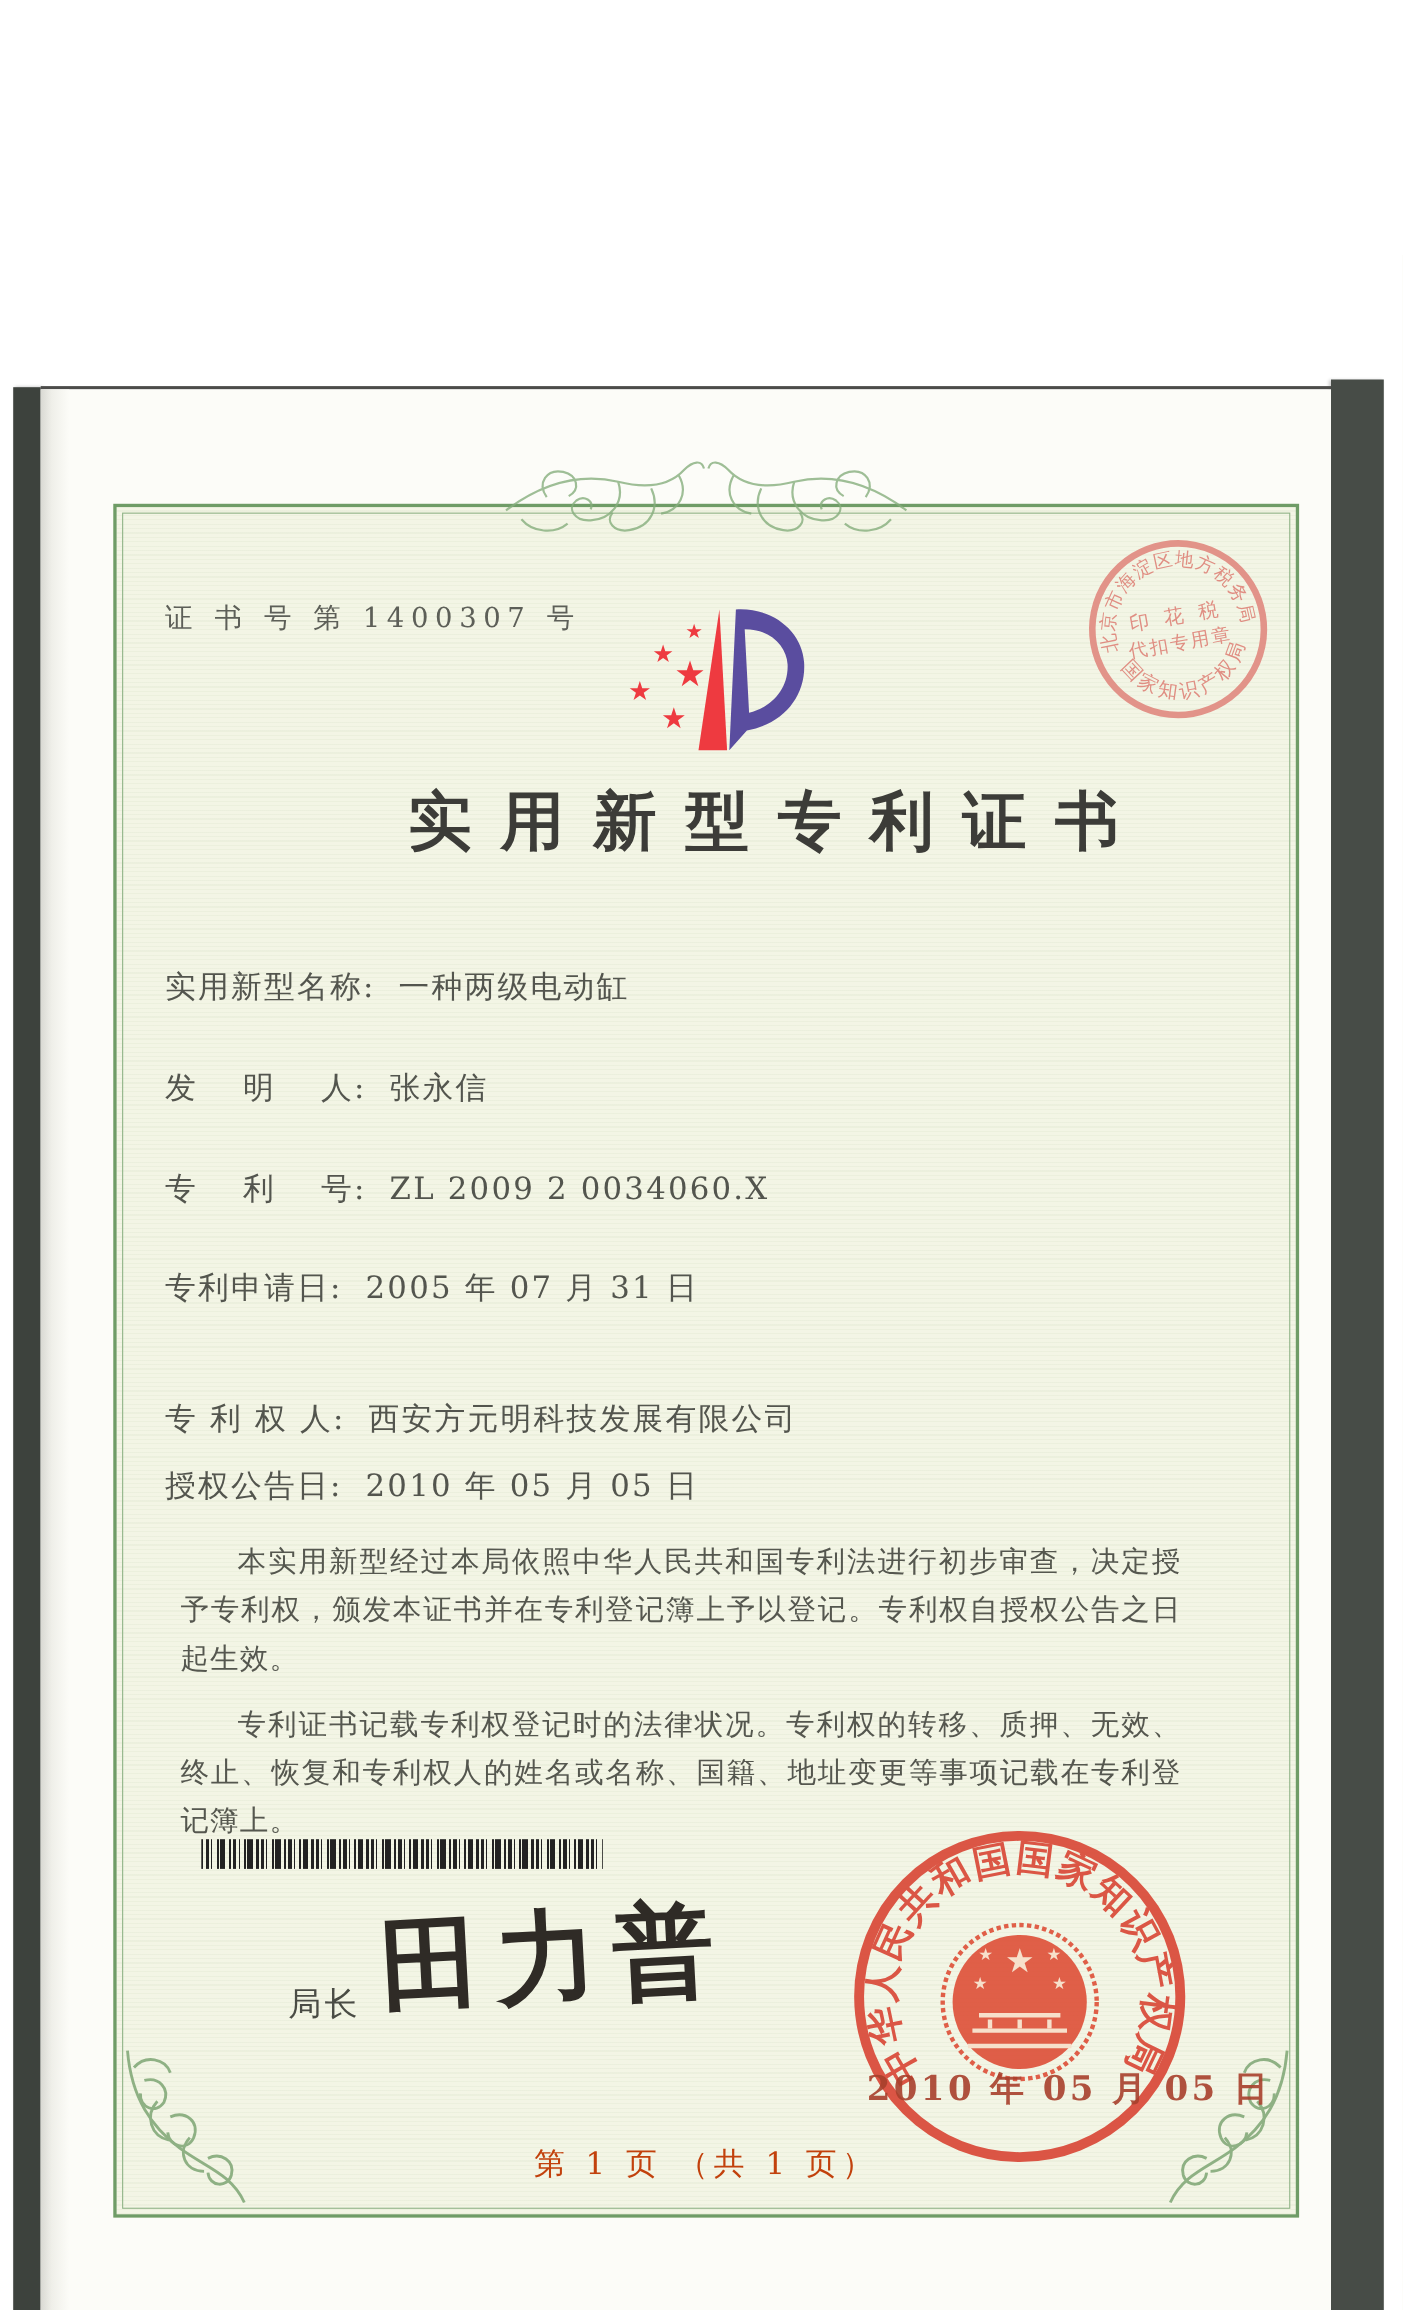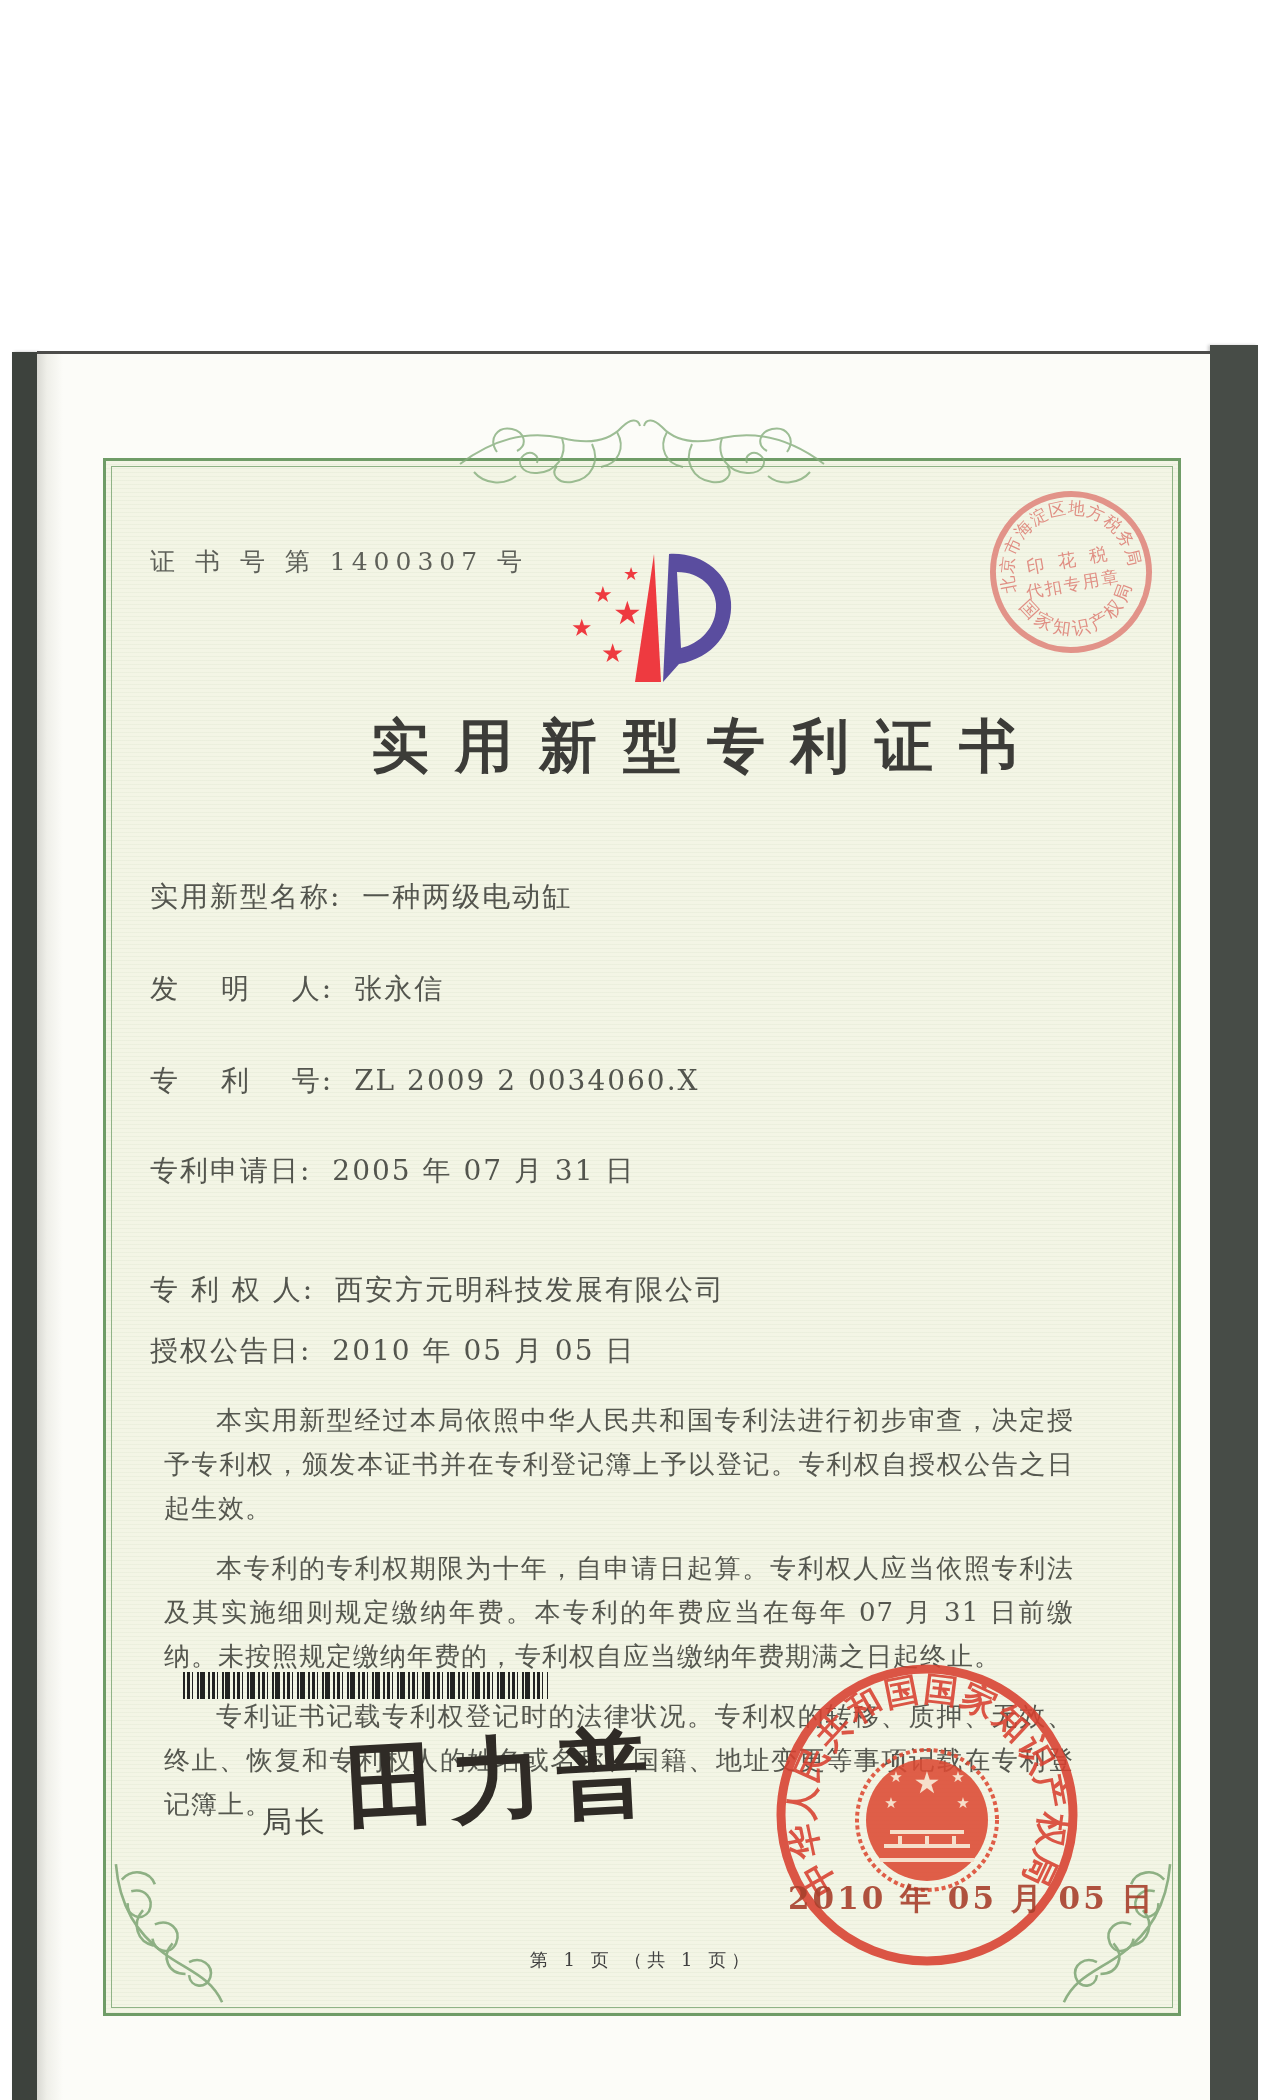--- a/index.html
+++ b/index.html
@@ -195,7 +195,6 @@
 
   <div class="body-text">
     <p>本实用新型经过本局依照中华人民共和国专利法进行初步审查，决定授予专利权，颁发本证书并在专利登记簿上予以登记。专利权自授权公告之日起生效。</p>
-    <p>本专利的专利权期限为十年，自申请日起算。专利权人应当依照专利法及其实施细则规定缴纳年费。本专利的年费应当在每年 07 月 31 日前缴纳。未按照规定缴纳年费的，专利权自应当缴纳年费期满之日起终止。</p>
     <p>专利证书记载专利权登记时的法律状况。专利权的转移、质押、无效、终止、恢复和专利权人的姓名或名称、国籍、地址变更等事项记载在专利登记簿上。</p>
   </div>
 

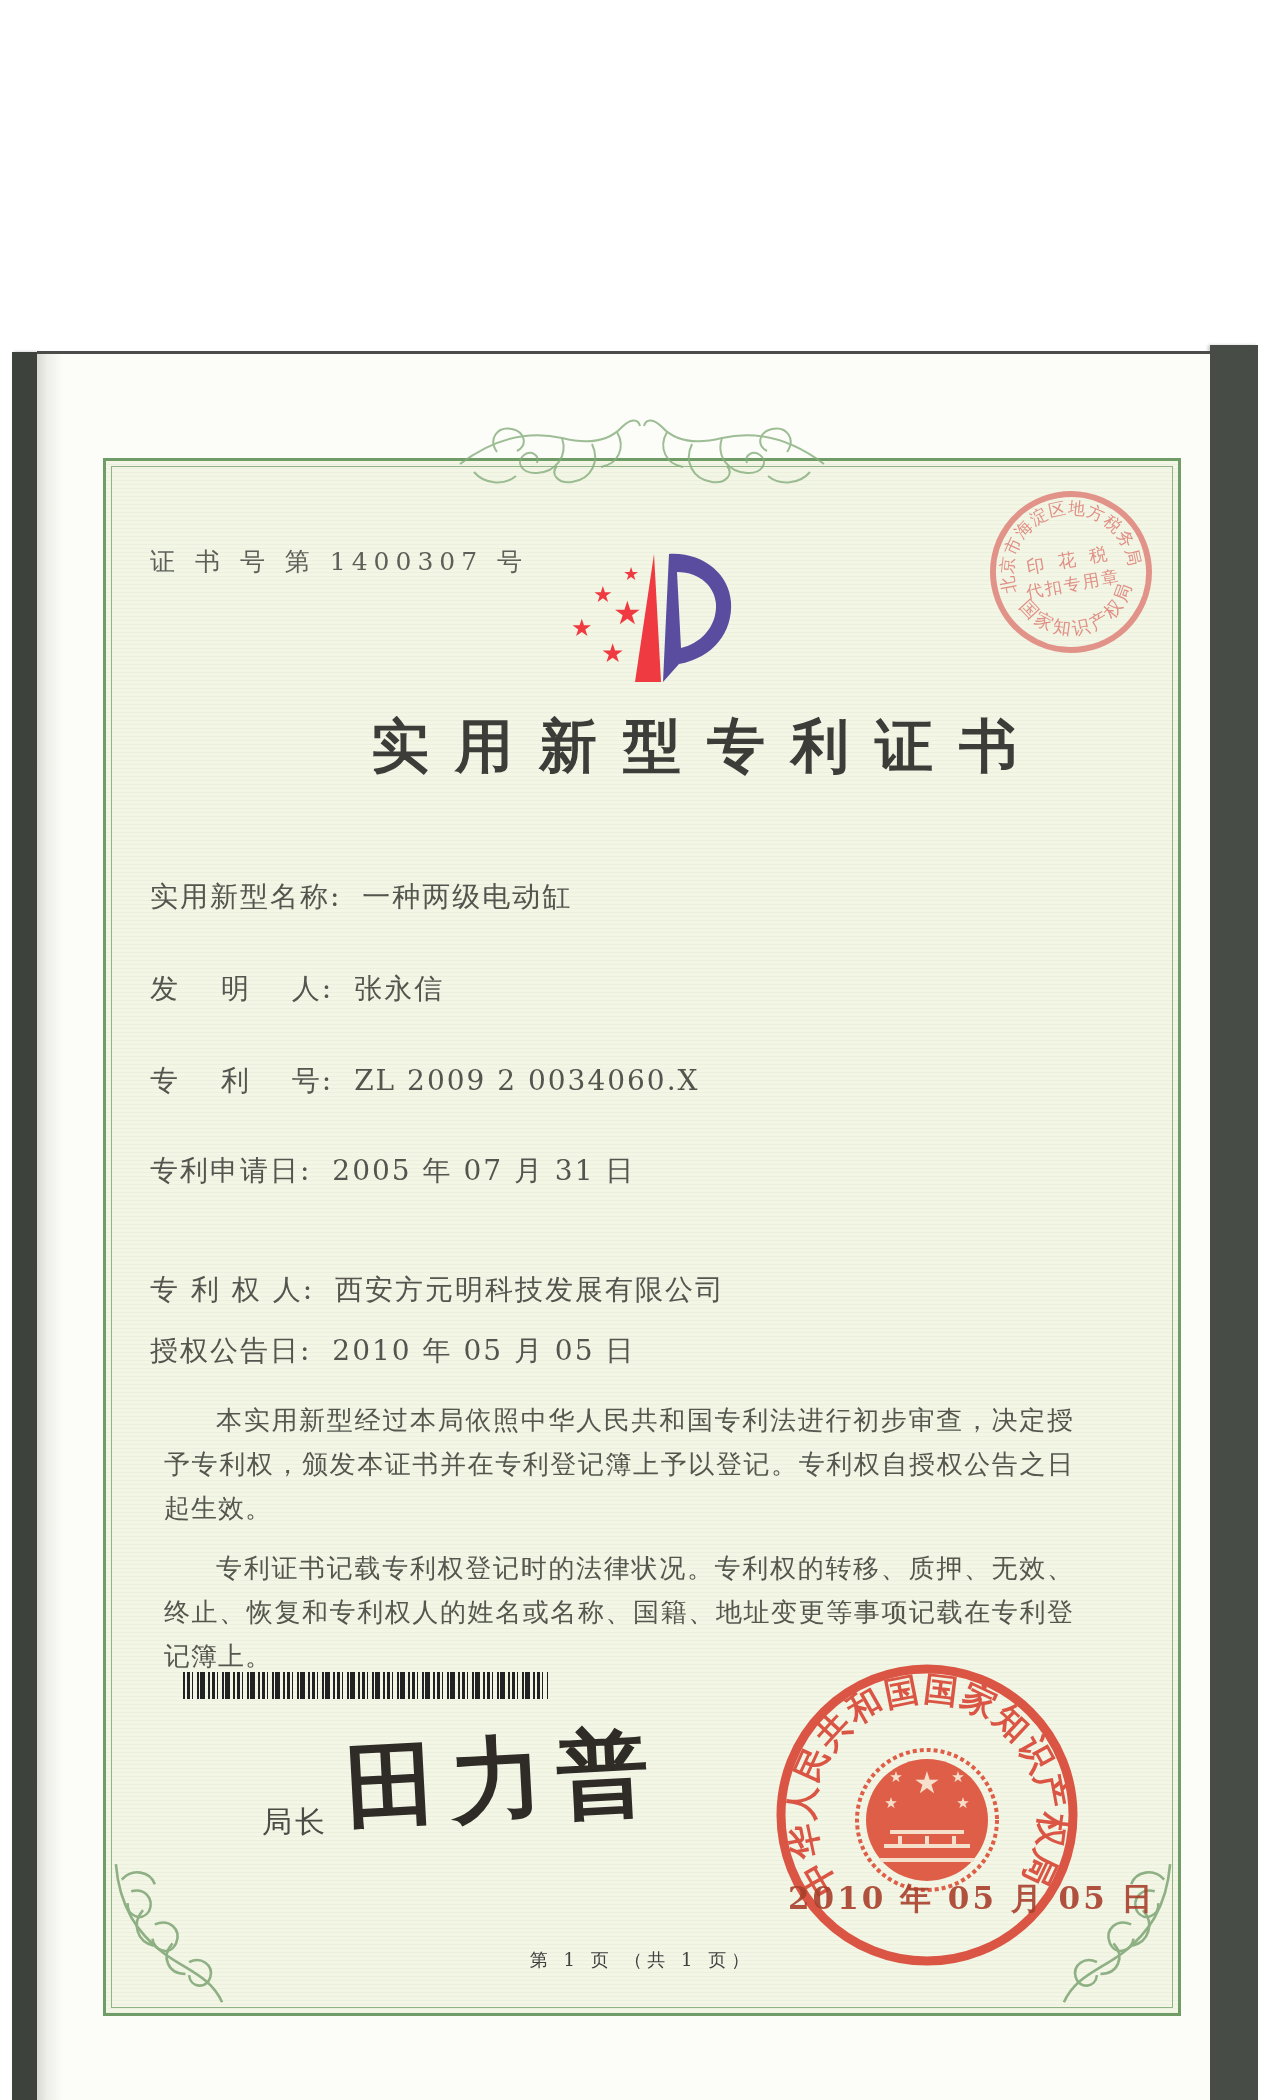--- a/index.html
+++ b/index.html
@@ -82,7 +82,7 @@
   }
   .footer {
     position:absolute; left:103px; top:1948px; width:1078px; text-align:center;
-    font-size:18px; color:#404040; letter-spacing:5px;
+    font-size:28px; color:#c2410c; letter-spacing:5px;
   }
   
   .seal-box { position:absolute; left:772px; top:1660px; width:310px; height:310px; }

